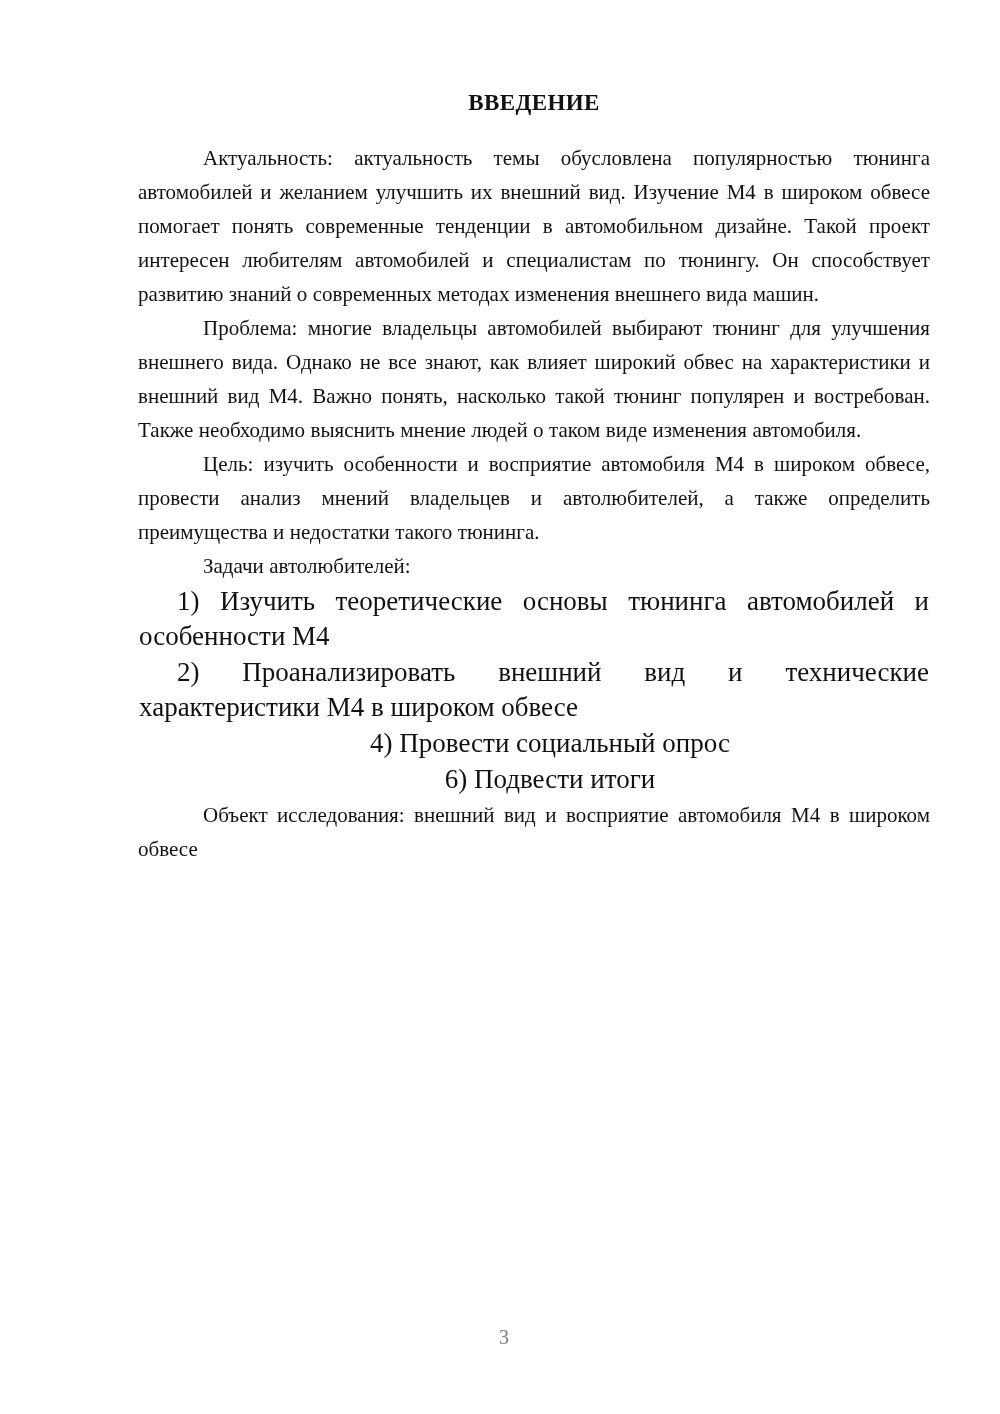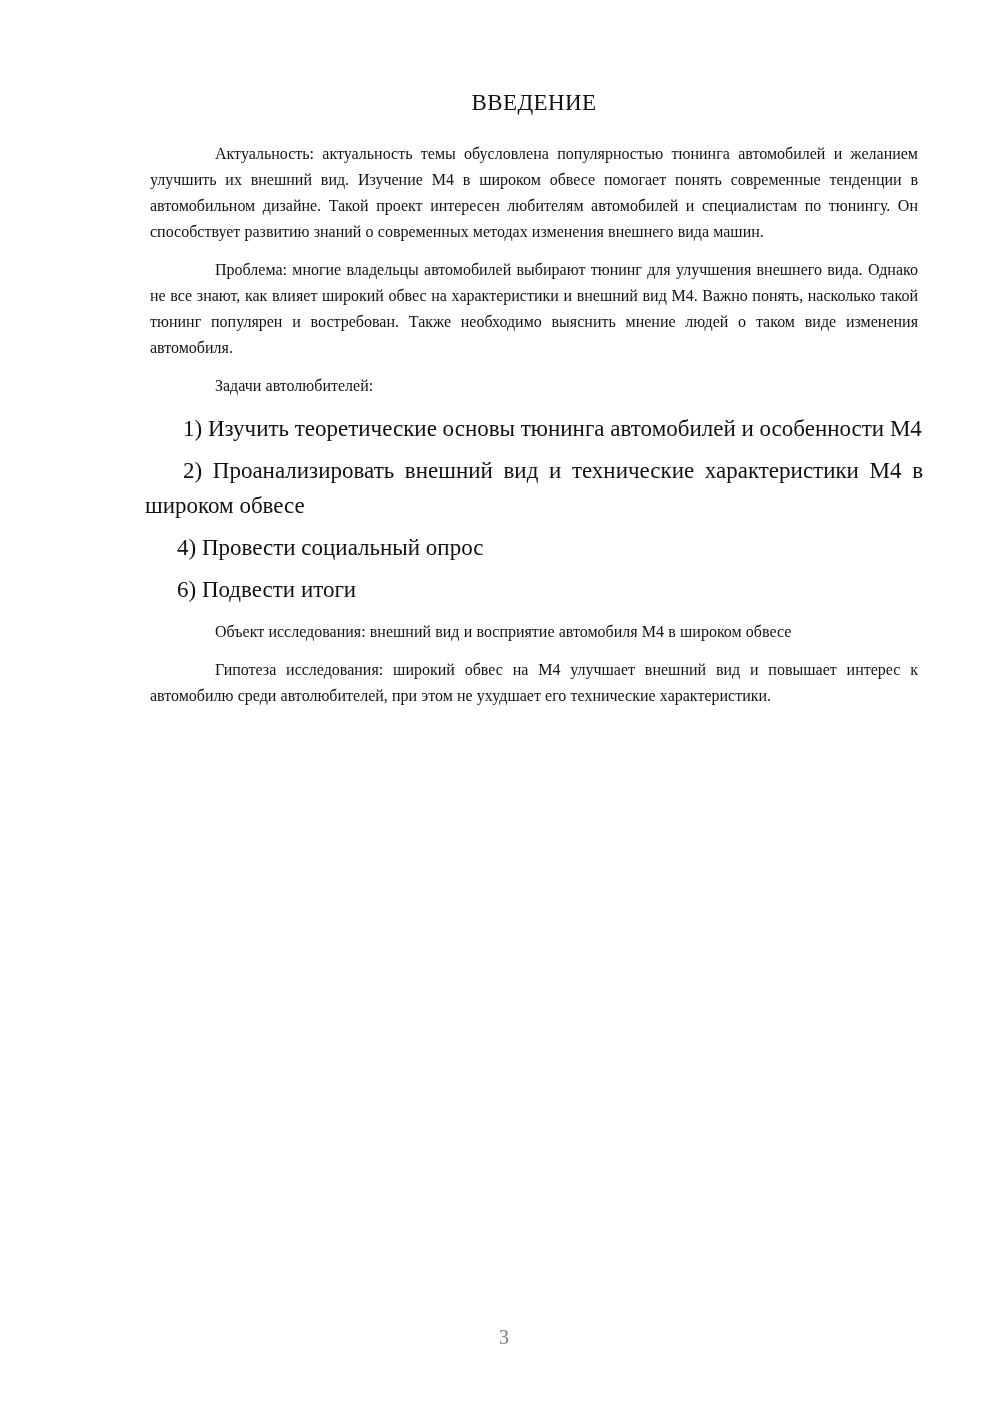--- a/index.html
+++ b/index.html
@@ -27,7 +27,7 @@
   }
   .doc-heading {
     font-size: 23px;
-    font-weight: normal;
+    font-weight: bold;
     text-align: center;
     letter-spacing: 0.4px;
     line-height: 34.5px;

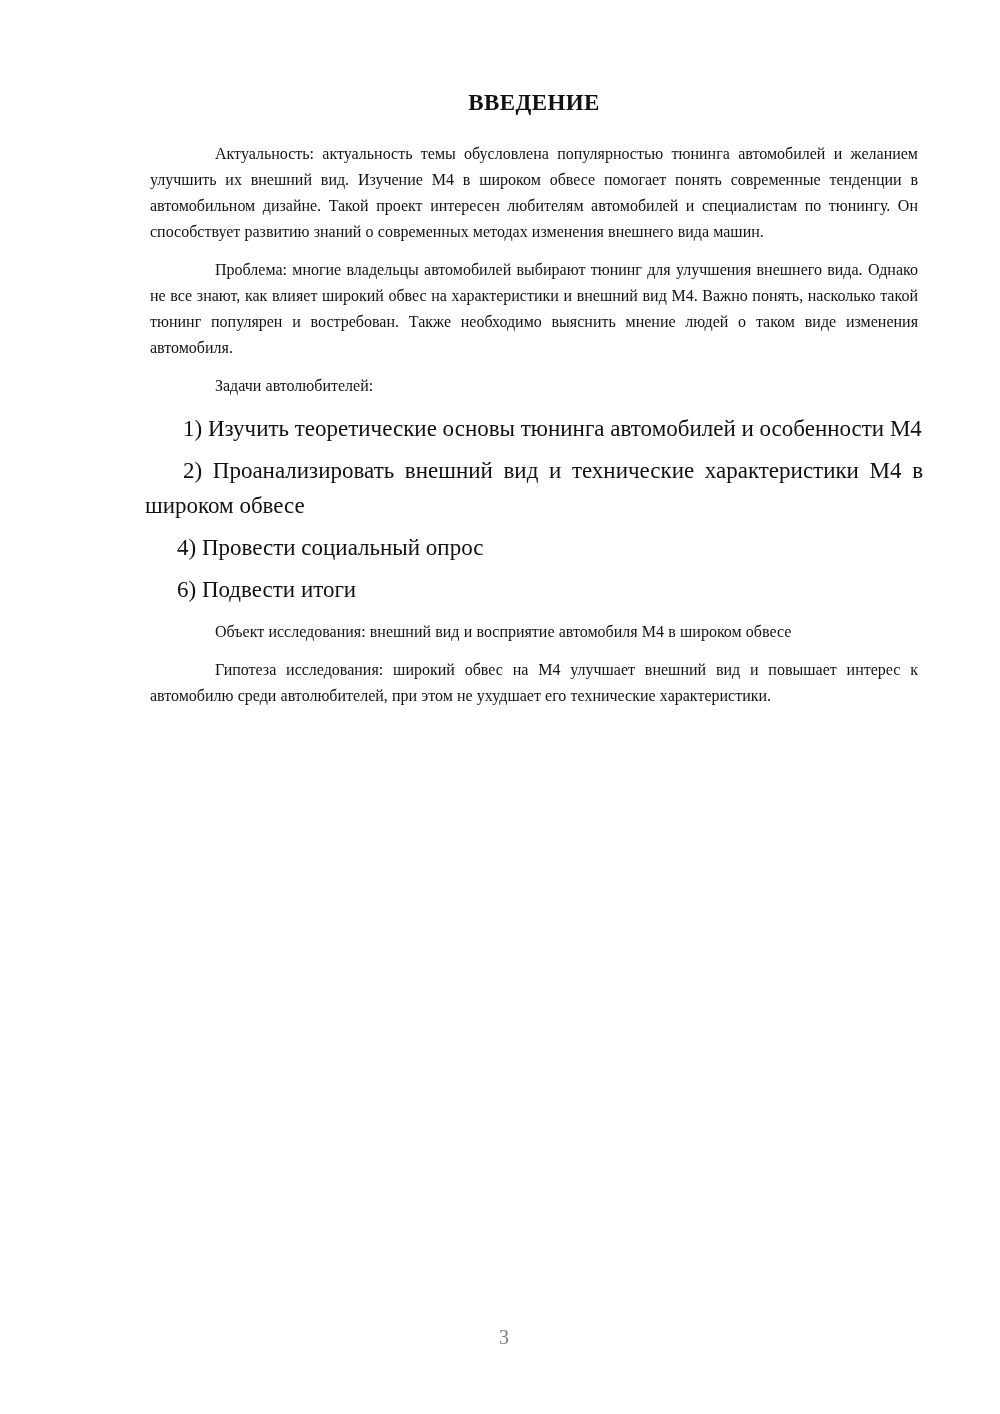--- a/index.html
+++ b/index.html
@@ -34,11 +34,11 @@
     margin: 0 0 20px 0;
   }
   .para {
-    font-size: 16px;
-    line-height: 26px;
+    font-size: 21px;
+    line-height: 34px;
     text-align: justify;
     text-justify: inter-word;
-    margin: 12px;
+    margin: 0;
     text-indent: 65px;
     hyphens: none;
     word-spacing: 0.2px;

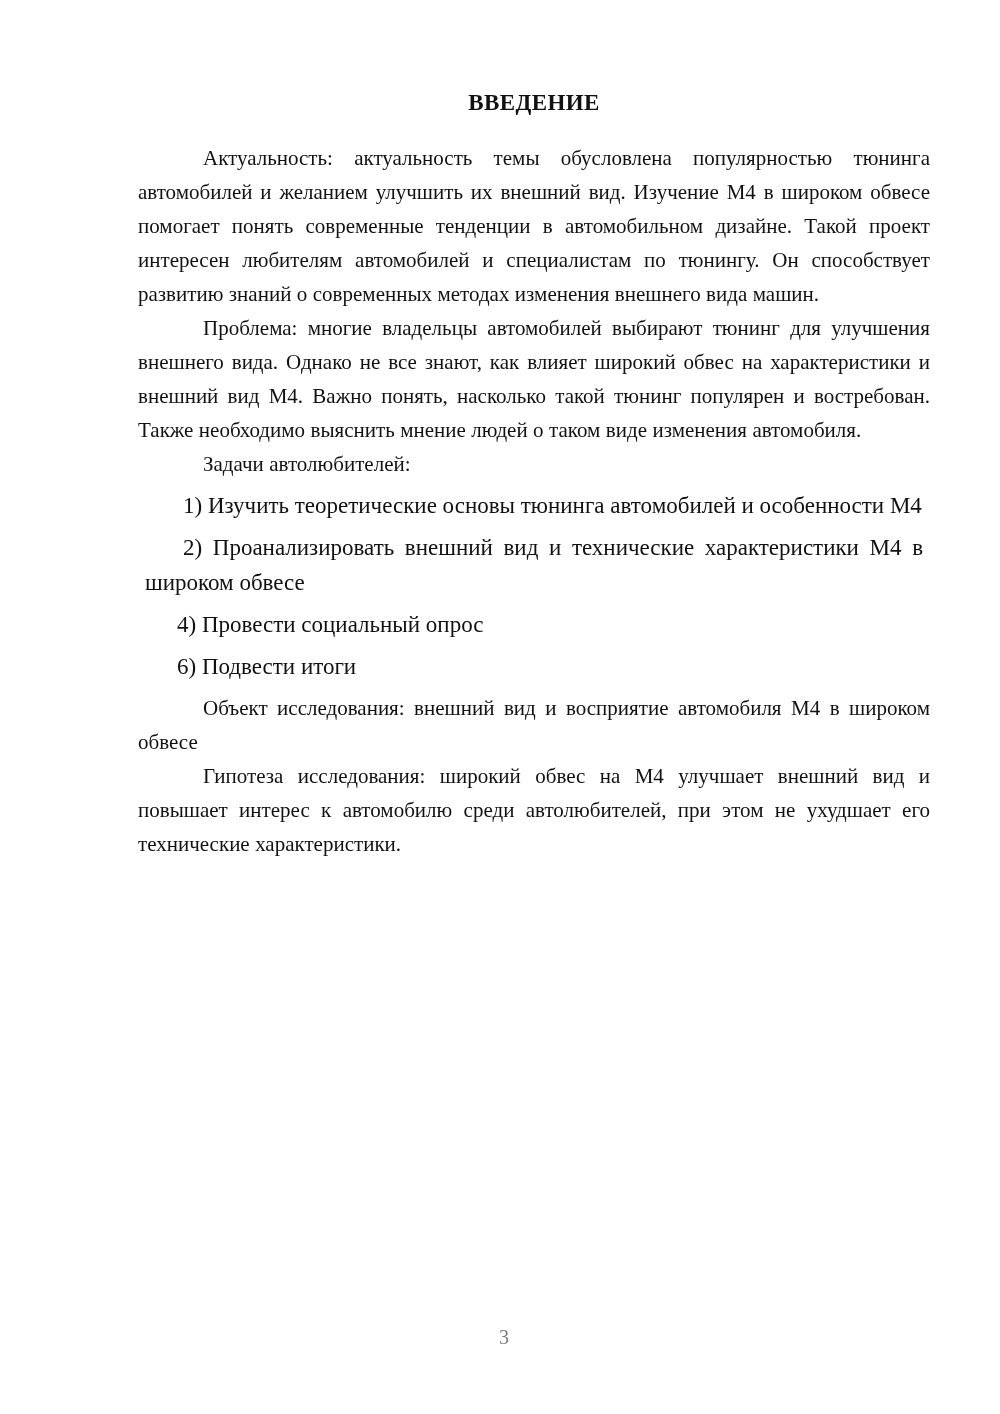--- a/index.html
+++ b/index.html
@@ -86,6 +86,7 @@
 
     <p class="para last-line-left">Проблема: многие владельцы автомобилей выбирают тюнинг для улучшения внешнего вида. Однако не все знают, как влияет широкий обвес на характеристики и внешний вид M4. Важно понять, насколько такой тюнинг популярен и востребован. Также необходимо выяснить мнение людей о таком виде изменения автомобиля.</p>
 
+    <p class="para last-line-left">Цель: изучить особенности и восприятие автомобиля M4 в широком обвесе, провести анализ мнений владельцев и автолюбителей, а также определить преимущества и недостатки такого тюнинга.</p>
 
     <p class="para last-line-left">Задачи автолюбителей:</p>
 

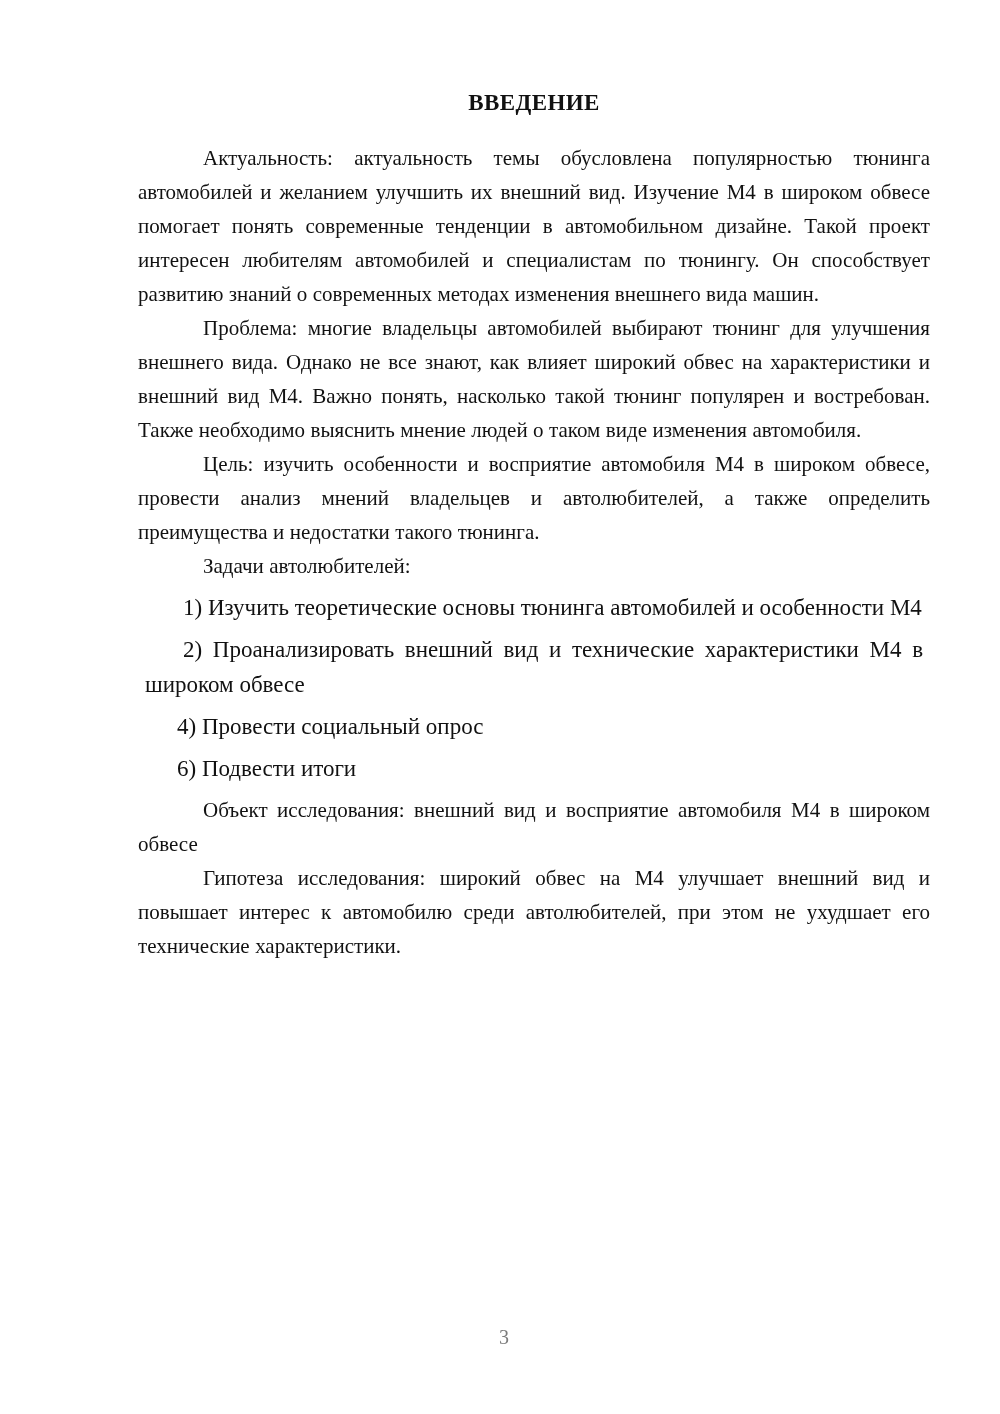--- a/index.html
+++ b/index.html
@@ -47,12 +47,12 @@
     text-align-last: left;
   }
   .list-item {
-    font-size: 23px;
+    font-size: 27px;
     line-height: 35px;
     text-align: justify;
     text-justify: inter-word;
     text-indent: 38px;
-    margin: 7px;
+    margin: 1px;
   }
   .list-item.short {
     text-align: left;

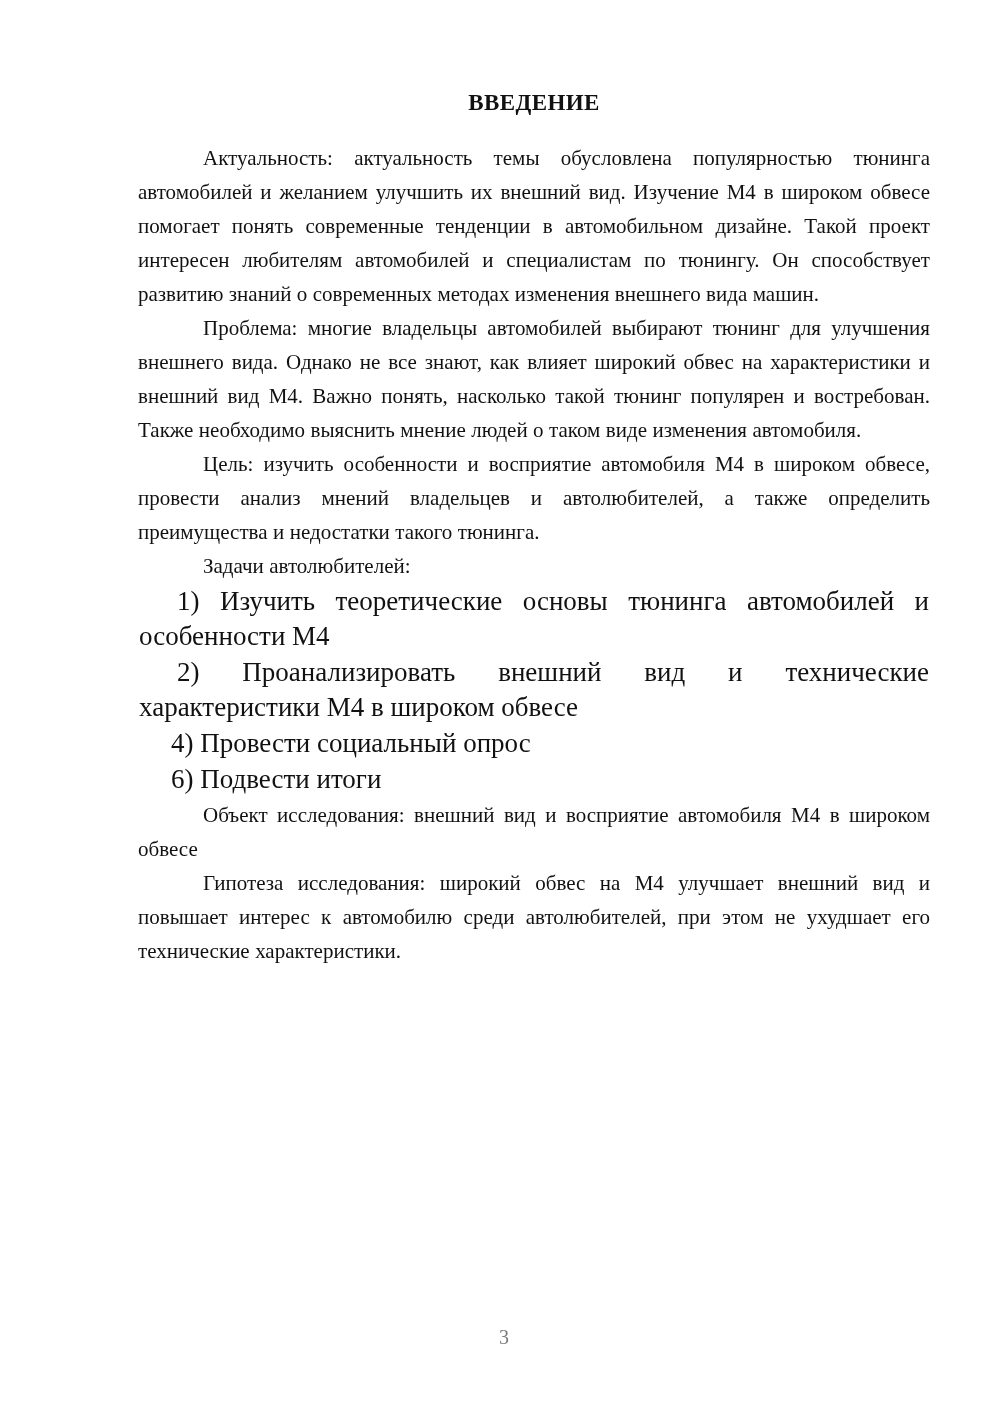--- a/index.html
+++ b/index.html
@@ -55,7 +55,7 @@
     margin: 1px;
   }
   .list-item.short {
-    text-align: left;
+    text-align: center;
     text-indent: 32px;
   }
   .list-item.justified-full {

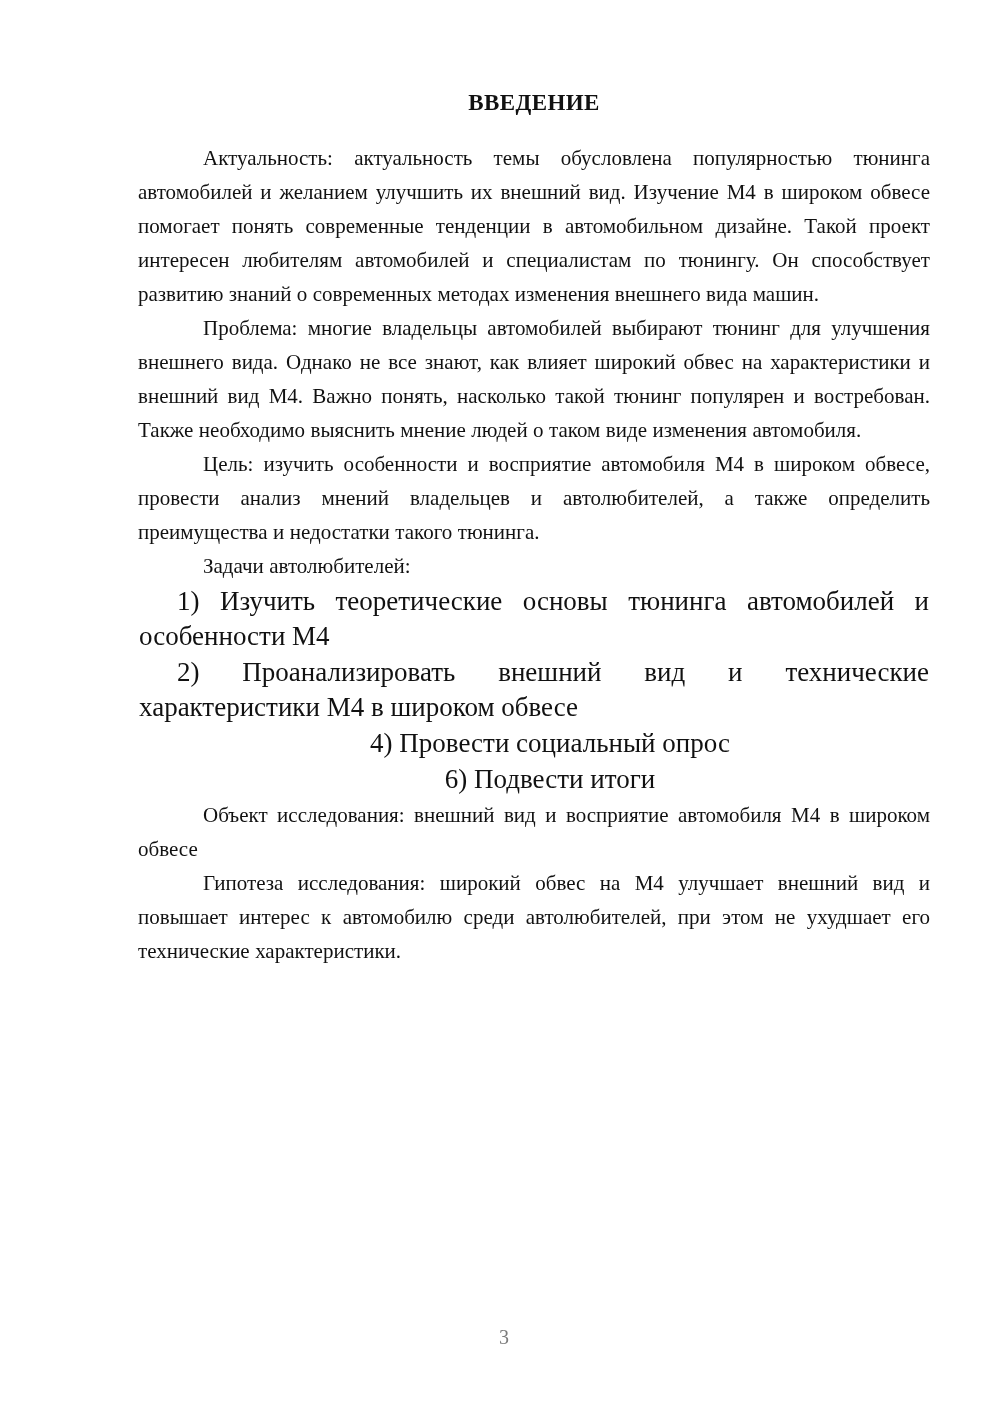--- a/index.html
+++ b/index.html
@@ -102,7 +102,6 @@
     <p class="para last-line-left">Объект исследования: внешний вид и восприятие автомобиля M4 в широком обвесе</p>
 
 
-    <p class="para last-line-left">Гипотеза исследования: широкий обвес на M4 улучшает внешний вид и повышает интерес к автомобилю среди автолюбителей, при этом не ухудшает его технические характеристики.</p>
 
 
   </div>

